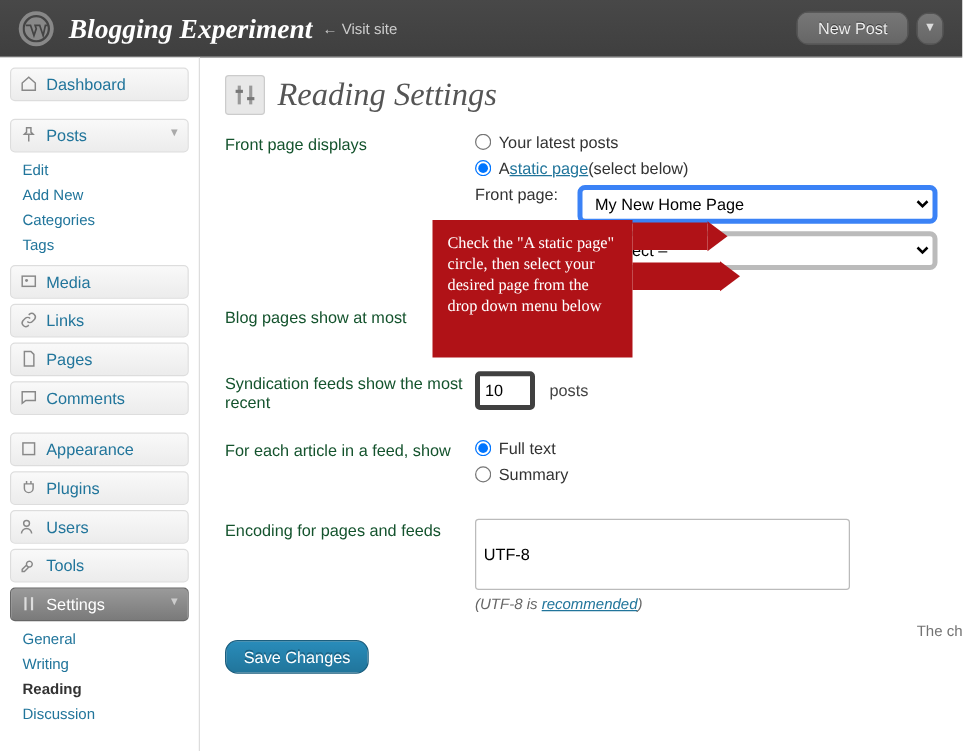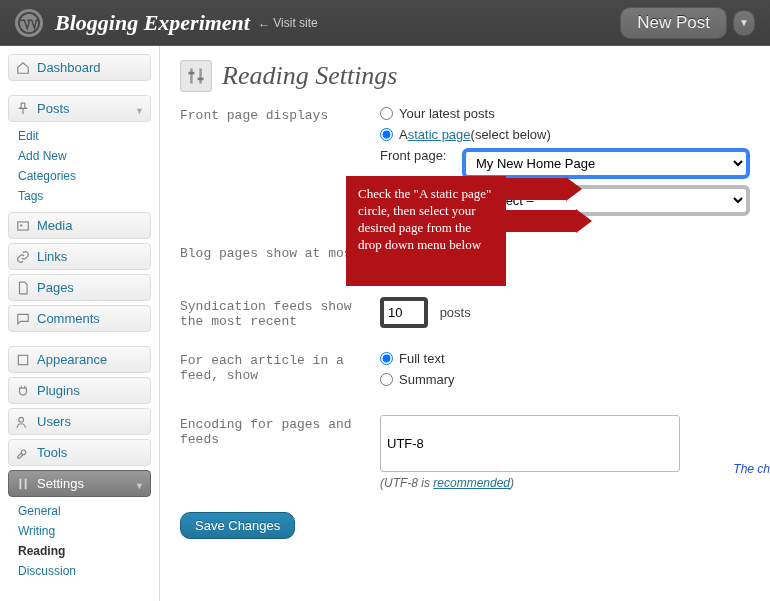--- a/index.html
+++ b/index.html
@@ -10,7 +10,7 @@
 .site-title { font-family: Georgia, serif; font-style: italic; font-size: 22px; color: #fff; font-weight: bold; }
 .visit-site { color: #ccc; font-size: 12px; margin-left: 8px; }
 .topbar-spacer { flex: 1; }
-.newpost-btn { background: linear-gradient(#777, #666); color: #eee; border: 1px solid #555; border-radius: 10px; padding: 5px 16px; font-size: 17px; text-shadow: 0 -1px 0 #333; }
+.newpost-btn { background: linear-gradient(#777, #666); color: #eee; border: 1px solid #555; border-radius: 10px; padding: 5px 16px; font-size: 13px; text-shadow: 0 -1px 0 #333; }
 .newpost-dd { width: 22px; height: 26px; background: linear-gradient(#777,#666); border: 1px solid #555; border-radius: 10px; margin-left: 6px; display:flex; align-items:center; justify-content:center; color:#ddd; font-size:10px; }
 .layout { display: flex; height: calc(601px - 46px); }
 .sidebar { width: 160px; background: #fff; border-right: 1px solid #ddd; padding: 8px 8px 0 8px; overflow-y: auto; }

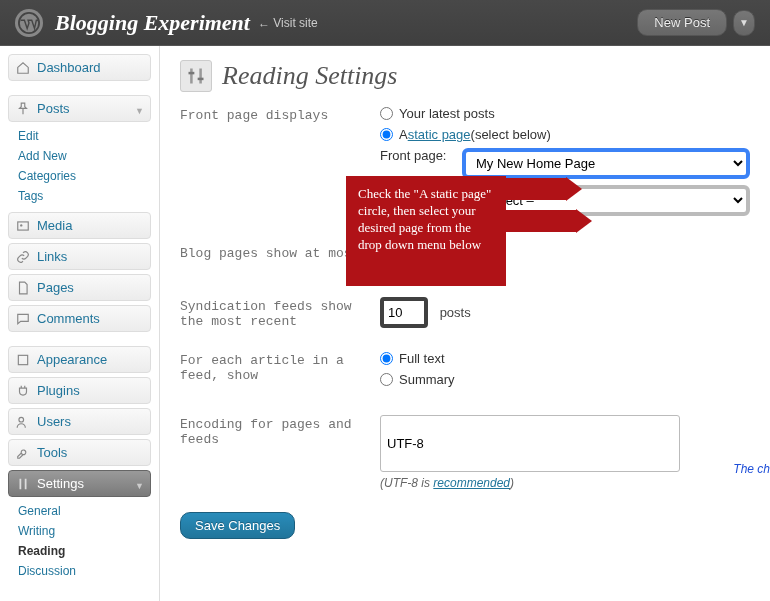--- a/index.html
+++ b/index.html
@@ -14,7 +14,7 @@
 .newpost-dd { width: 22px; height: 26px; background: linear-gradient(#777,#666); border: 1px solid #555; border-radius: 10px; margin-left: 6px; display:flex; align-items:center; justify-content:center; color:#ddd; font-size:10px; }
 .layout { display: flex; height: calc(601px - 46px); }
 .sidebar { width: 160px; background: #fff; border-right: 1px solid #ddd; padding: 8px 8px 0 8px; overflow-y: auto; }
-.menu-item { display: flex; align-items: flex-end; background: linear-gradient(#f9f9f9, #ececec); border: 1px solid #ddd; border-radius: 4px; padding: 5px 6px; margin-bottom: 4px; cursor: pointer; color: #21759b; font-size: 13px; }
+.menu-item { display: flex; align-items: flex-start; background: linear-gradient(#f9f9f9, #ececec); border: 1px solid #ddd; border-radius: 4px; padding: 5px 6px; margin-bottom: 4px; cursor: pointer; color: #21759b; font-size: 13px; }
 .menu-item.active { background: linear-gradient(#9a9a9a,#7a7a7a); color: #fff; border-color: #666; }
 .menu-item .mi-icon { width: 16px; margin-right: 6px; display:flex; align-items:center; justify-content:center; color:#888; }
 .menu-item.active .mi-icon { color:#ddd; }

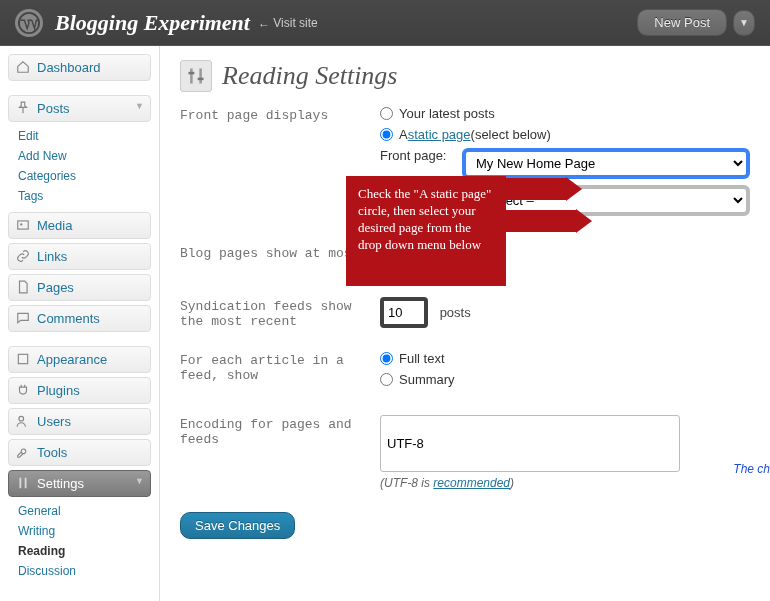--- a/index.html
+++ b/index.html
@@ -29,7 +29,7 @@
 .settings-icon { width: 32px; height: 32px; background: #e8e8e8; border:1px solid #ccc; border-radius:3px; margin-right:10px; display:flex; align-items:center; justify-content:center; color:#888; }
 .page-title { font-family: Georgia, serif; font-style: italic; font-size: 26px; color: #555; font-weight: normal; }
 .form-row { display:flex; align-items:flex-start; margin-bottom: 22px; }
-.form-label { width: 200px; font-size: 13px; color:#737373; padding-top:2px;font-family:Liberation Mono, monospace; }
+.form-label { width: 200px; font-size: 13px; color:#14532d; padding-top:2px; }
 .form-control { flex:1; font-size:13px; color:#333; position:relative; }
 .form-control label { display:flex; align-items:center; margin-bottom:6px; cursor:pointer; }
 .form-control input[type=radio] { margin-right: 6px; }

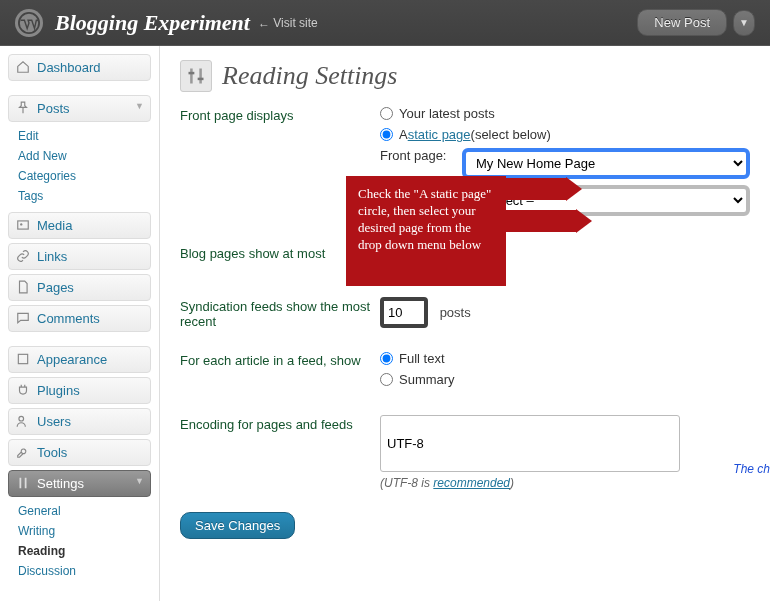--- a/index.html
+++ b/index.html
@@ -49,7 +49,7 @@
 .arrow::after { content:""; position:absolute; right:-16px; top:50%; transform:translateY(-50%); border-left:16px solid #b01217; border-top:12px solid transparent; border-bottom:12px solid transparent; }
 .arrow1 { top: 132px; left: 346px; width: 60px; }
 .arrow2 { top: 164px; left: 346px; width: 70px; }
-.the-ch { position:absolute; right:0; top: 416px; font-style:italic; color:#1d4ed8; font-size:12px; }
+.the-ch { position:absolute; right:0; top: 452px; color:#737373; font-size:12px; }
 </style>
 </head>
 <body>

